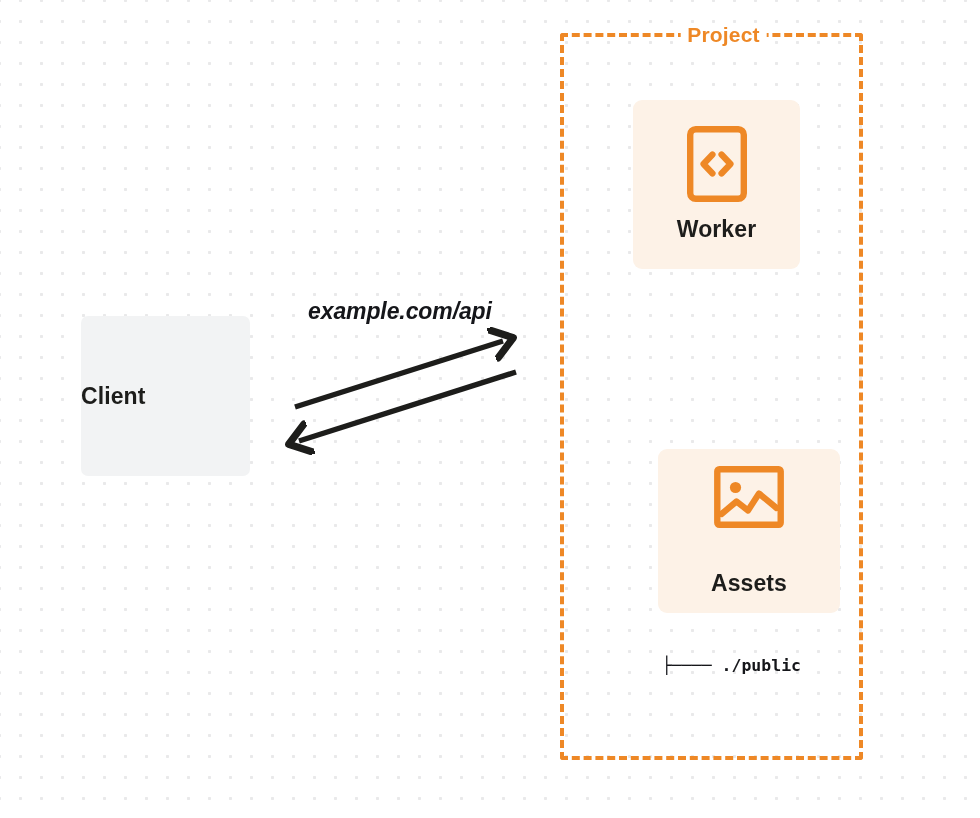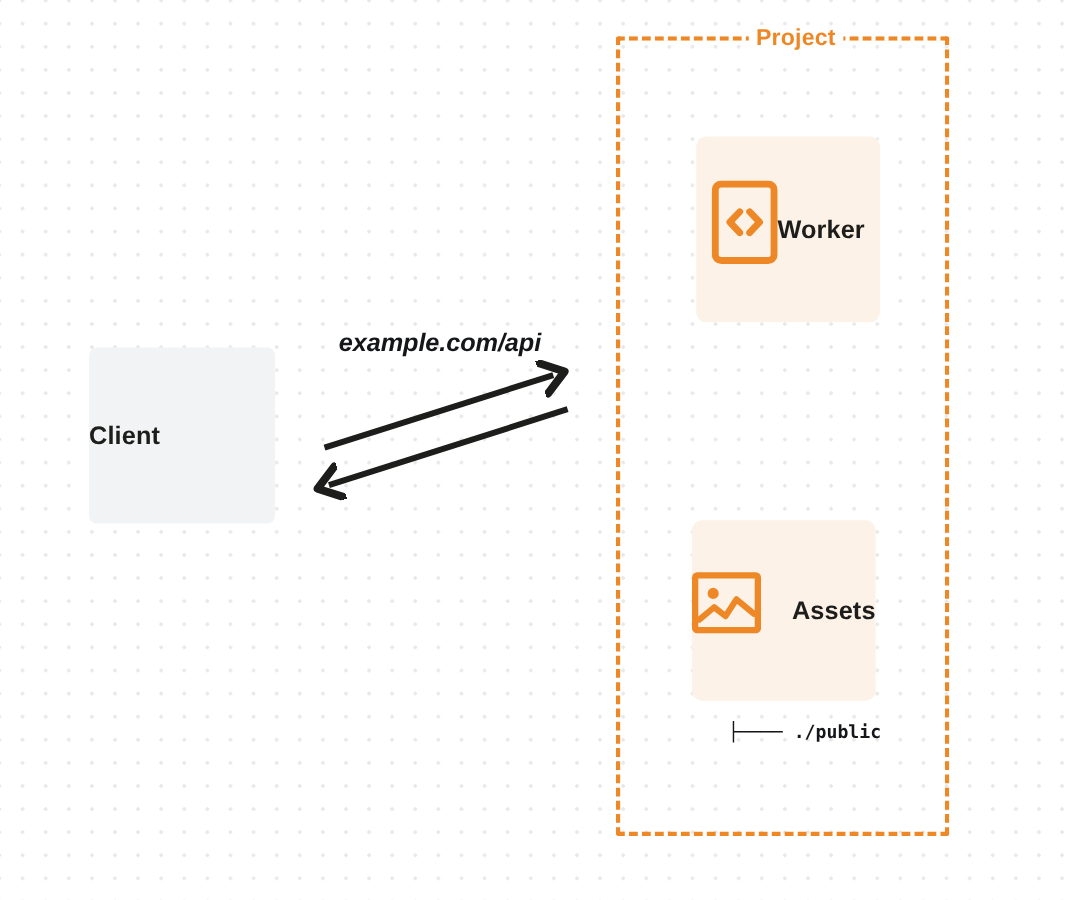--- a/index.html
+++ b/index.html
@@ -97,10 +97,9 @@
     background: #fdf2e7;
     border-radius: 9px;
     display: flex;
-    flex-direction: row;
+    flex-direction: column;
     align-items: center;
     justify-content: center;
-    margin-top: 24px;
   }
   .card-worker {
     left: 633px;

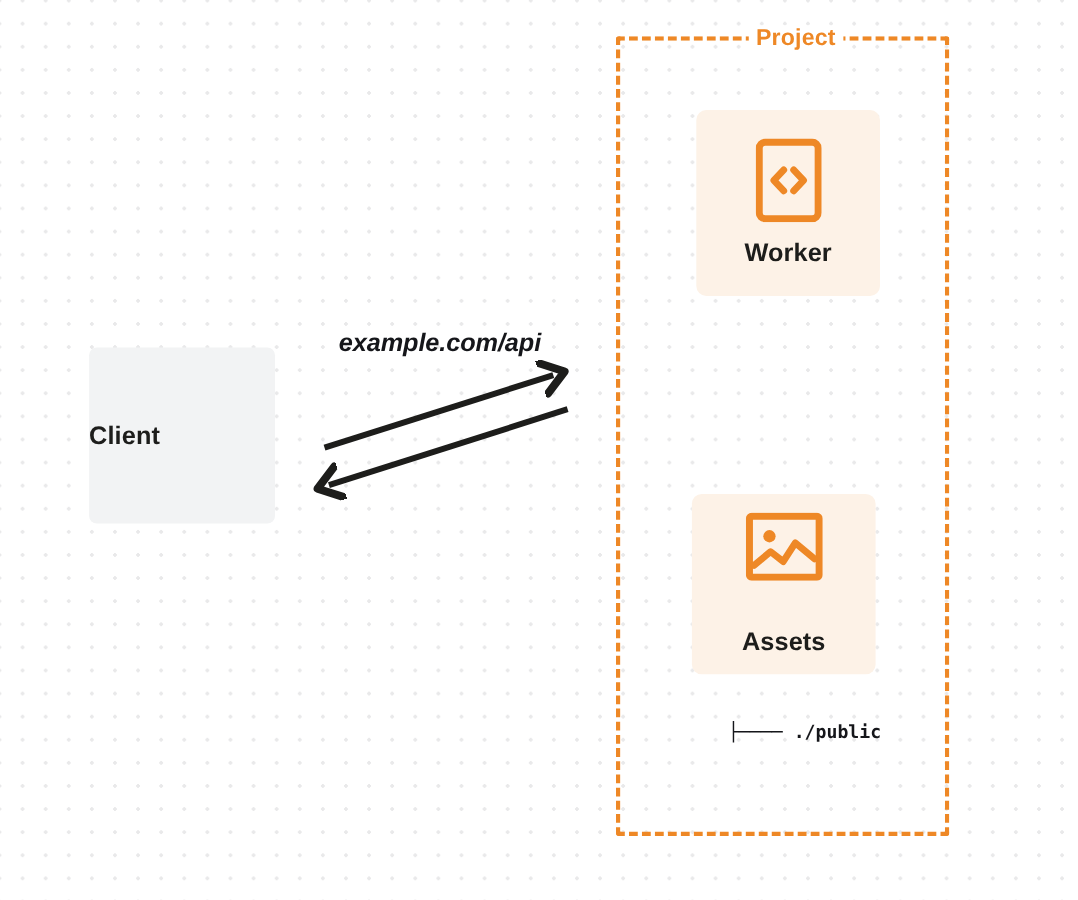--- a/index.html
+++ b/index.html
@@ -108,9 +108,9 @@
     height: 169px;
   }
   .card-assets {
-    left: 629px;
+    left: 658px;
     top: 449px;
-    width: 167px;
+    width: 182px;
     height: 164px;
     gap: 28px;
   }

